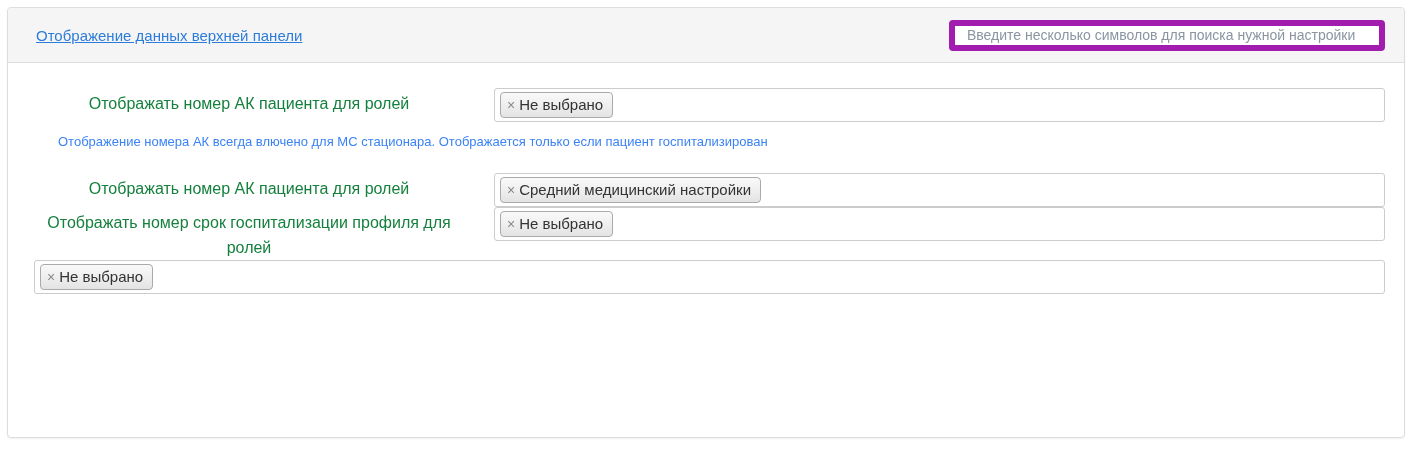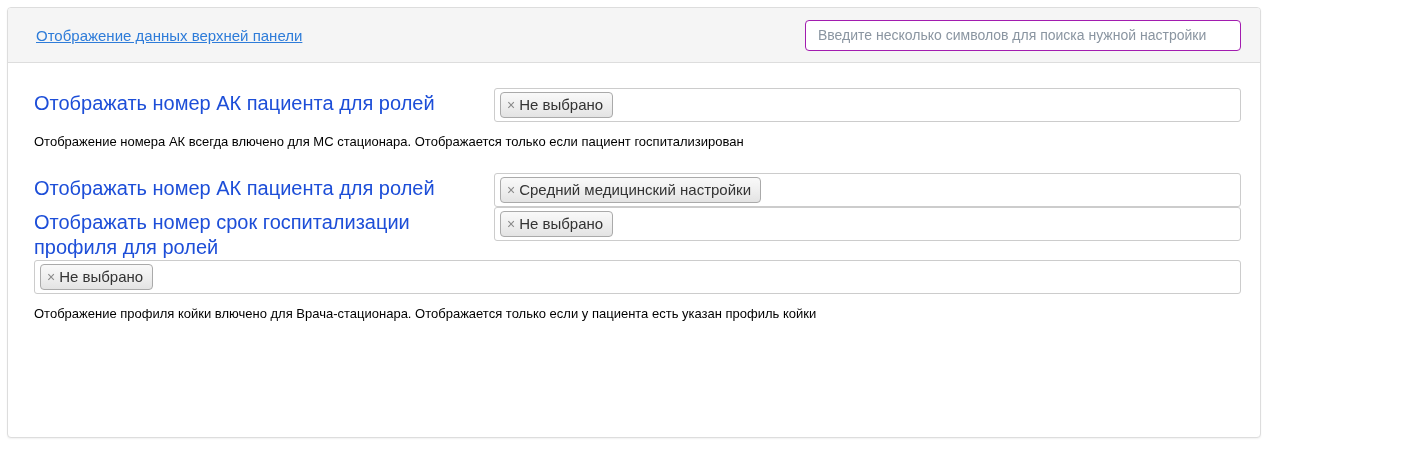--- a/index.html
+++ b/index.html
@@ -12,7 +12,7 @@
   .panel {
     position: absolute;
     left: 7px; top: 7px;
-    width: 1254px; height: 431px;
+    width: 1398px; height: 431px;
     background: #ffffff;
     border: 1px solid #ddder;
     border: 1px solid #dddddd;

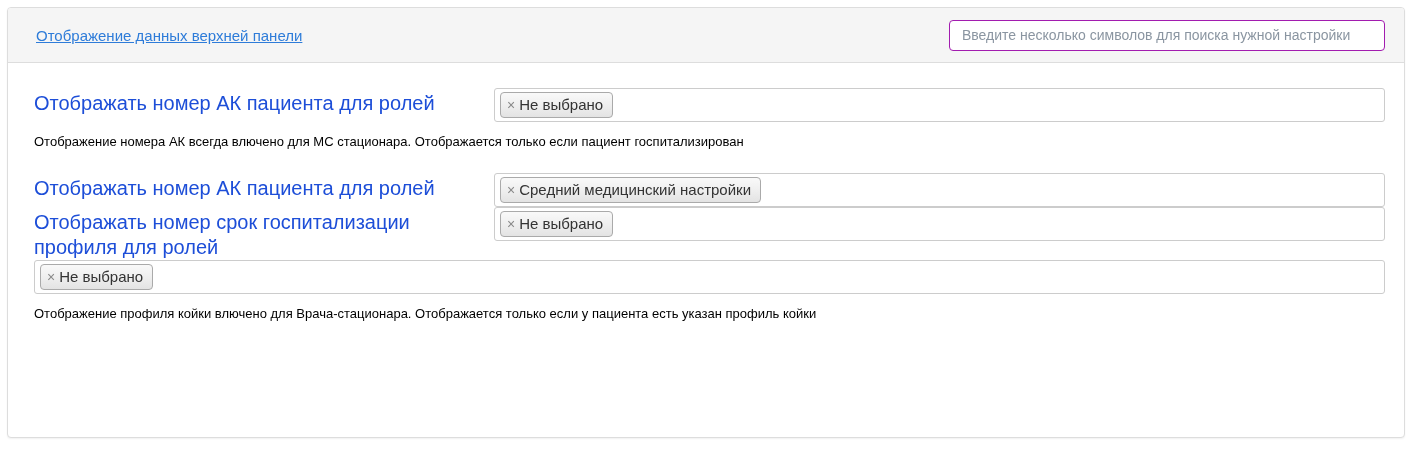--- a/index.html
+++ b/index.html
@@ -39,7 +39,7 @@
   .search-input {
     width: 436px;
     height: 31px;
-    border: 1px solid #a21caf;
+    border: 6px solid #a21caf;
     border-radius: 4px;
     padding: 5px 12px;
     font-size: 14px;

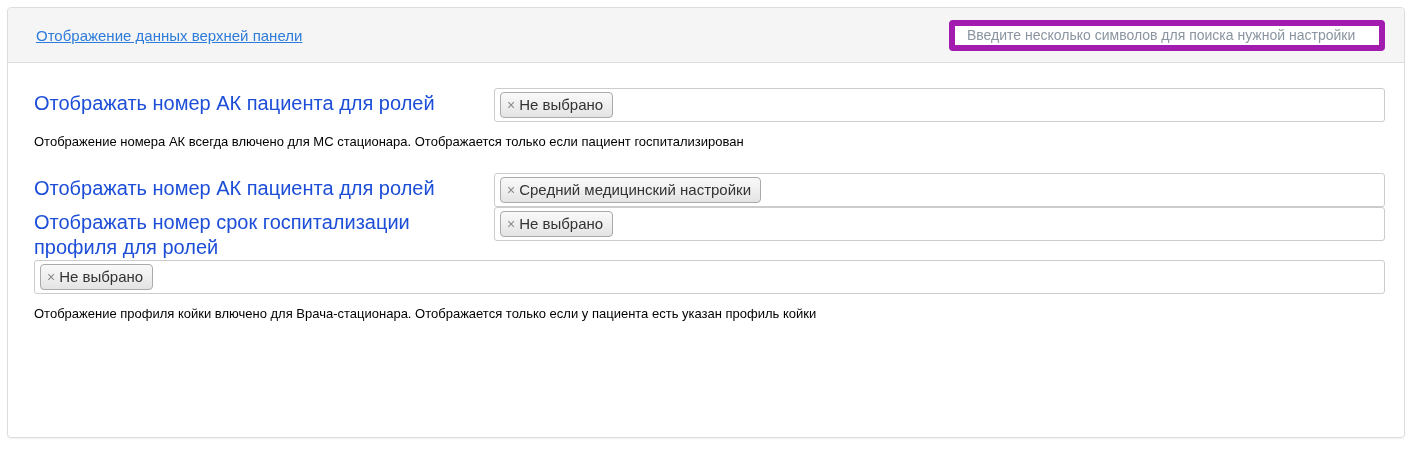--- a/index.html
+++ b/index.html
@@ -58,11 +58,12 @@
   .setting-label {
     width: 460px;
     flex: 0 0 460px;
-    font-size: 20px;
-    color: #1d4ed8;
+    font-size: 16px;
+    color: #15803d;
     line-height: 25px;
     padding-top: 3px;
     padding-right: 30px;
+    text-align: center;
   }
   .tag-select {
     flex: 1 1 auto;

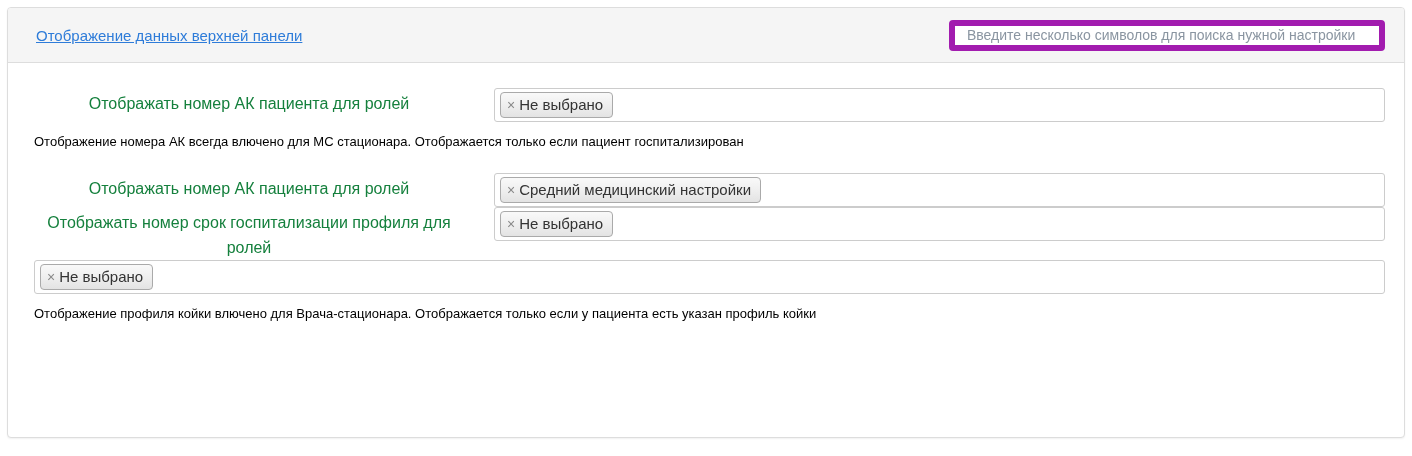--- a/index.html
+++ b/index.html
@@ -97,10 +97,11 @@
   }
   .setting-hint {
     font-size: 13px;
-    color: #000000;
+    color: #3b82f6;
     line-height: 17px;
     margin-top: 11px;
     margin-bottom: 23px;
+    margin-left: 24px;
   }
 </style>
 </head>

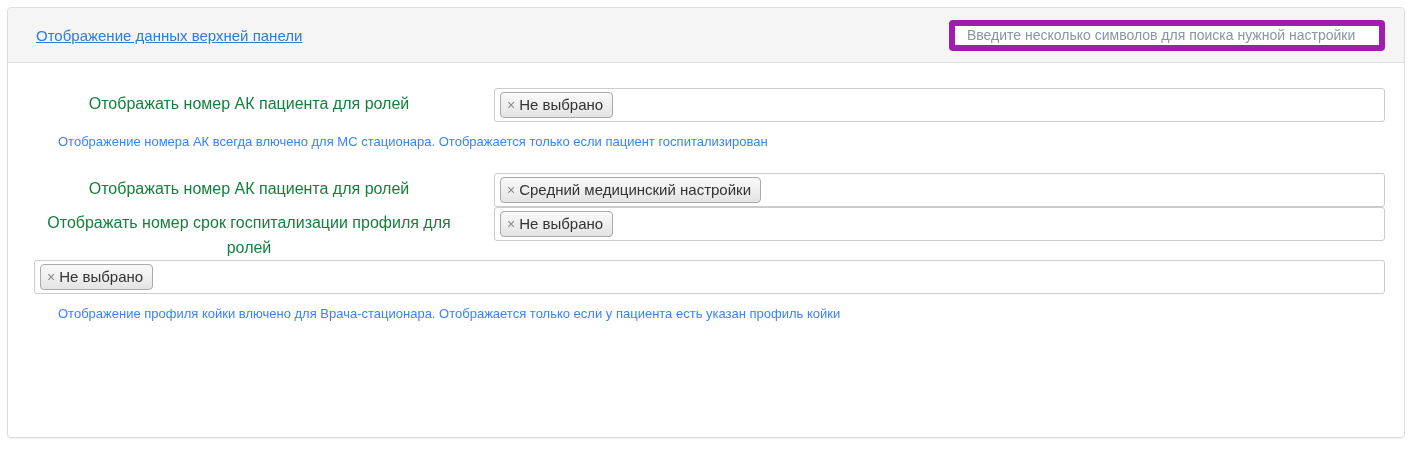--- a/index.html
+++ b/index.html
@@ -155,7 +155,6 @@
           </span>
       </div>
     </div>
-    <div class="setting-hint">Отображение профиля койки влючено для Врача-стационара. Отображается только если у пациента есть указан профиль койки</div>
 
   </div>
 </div>

